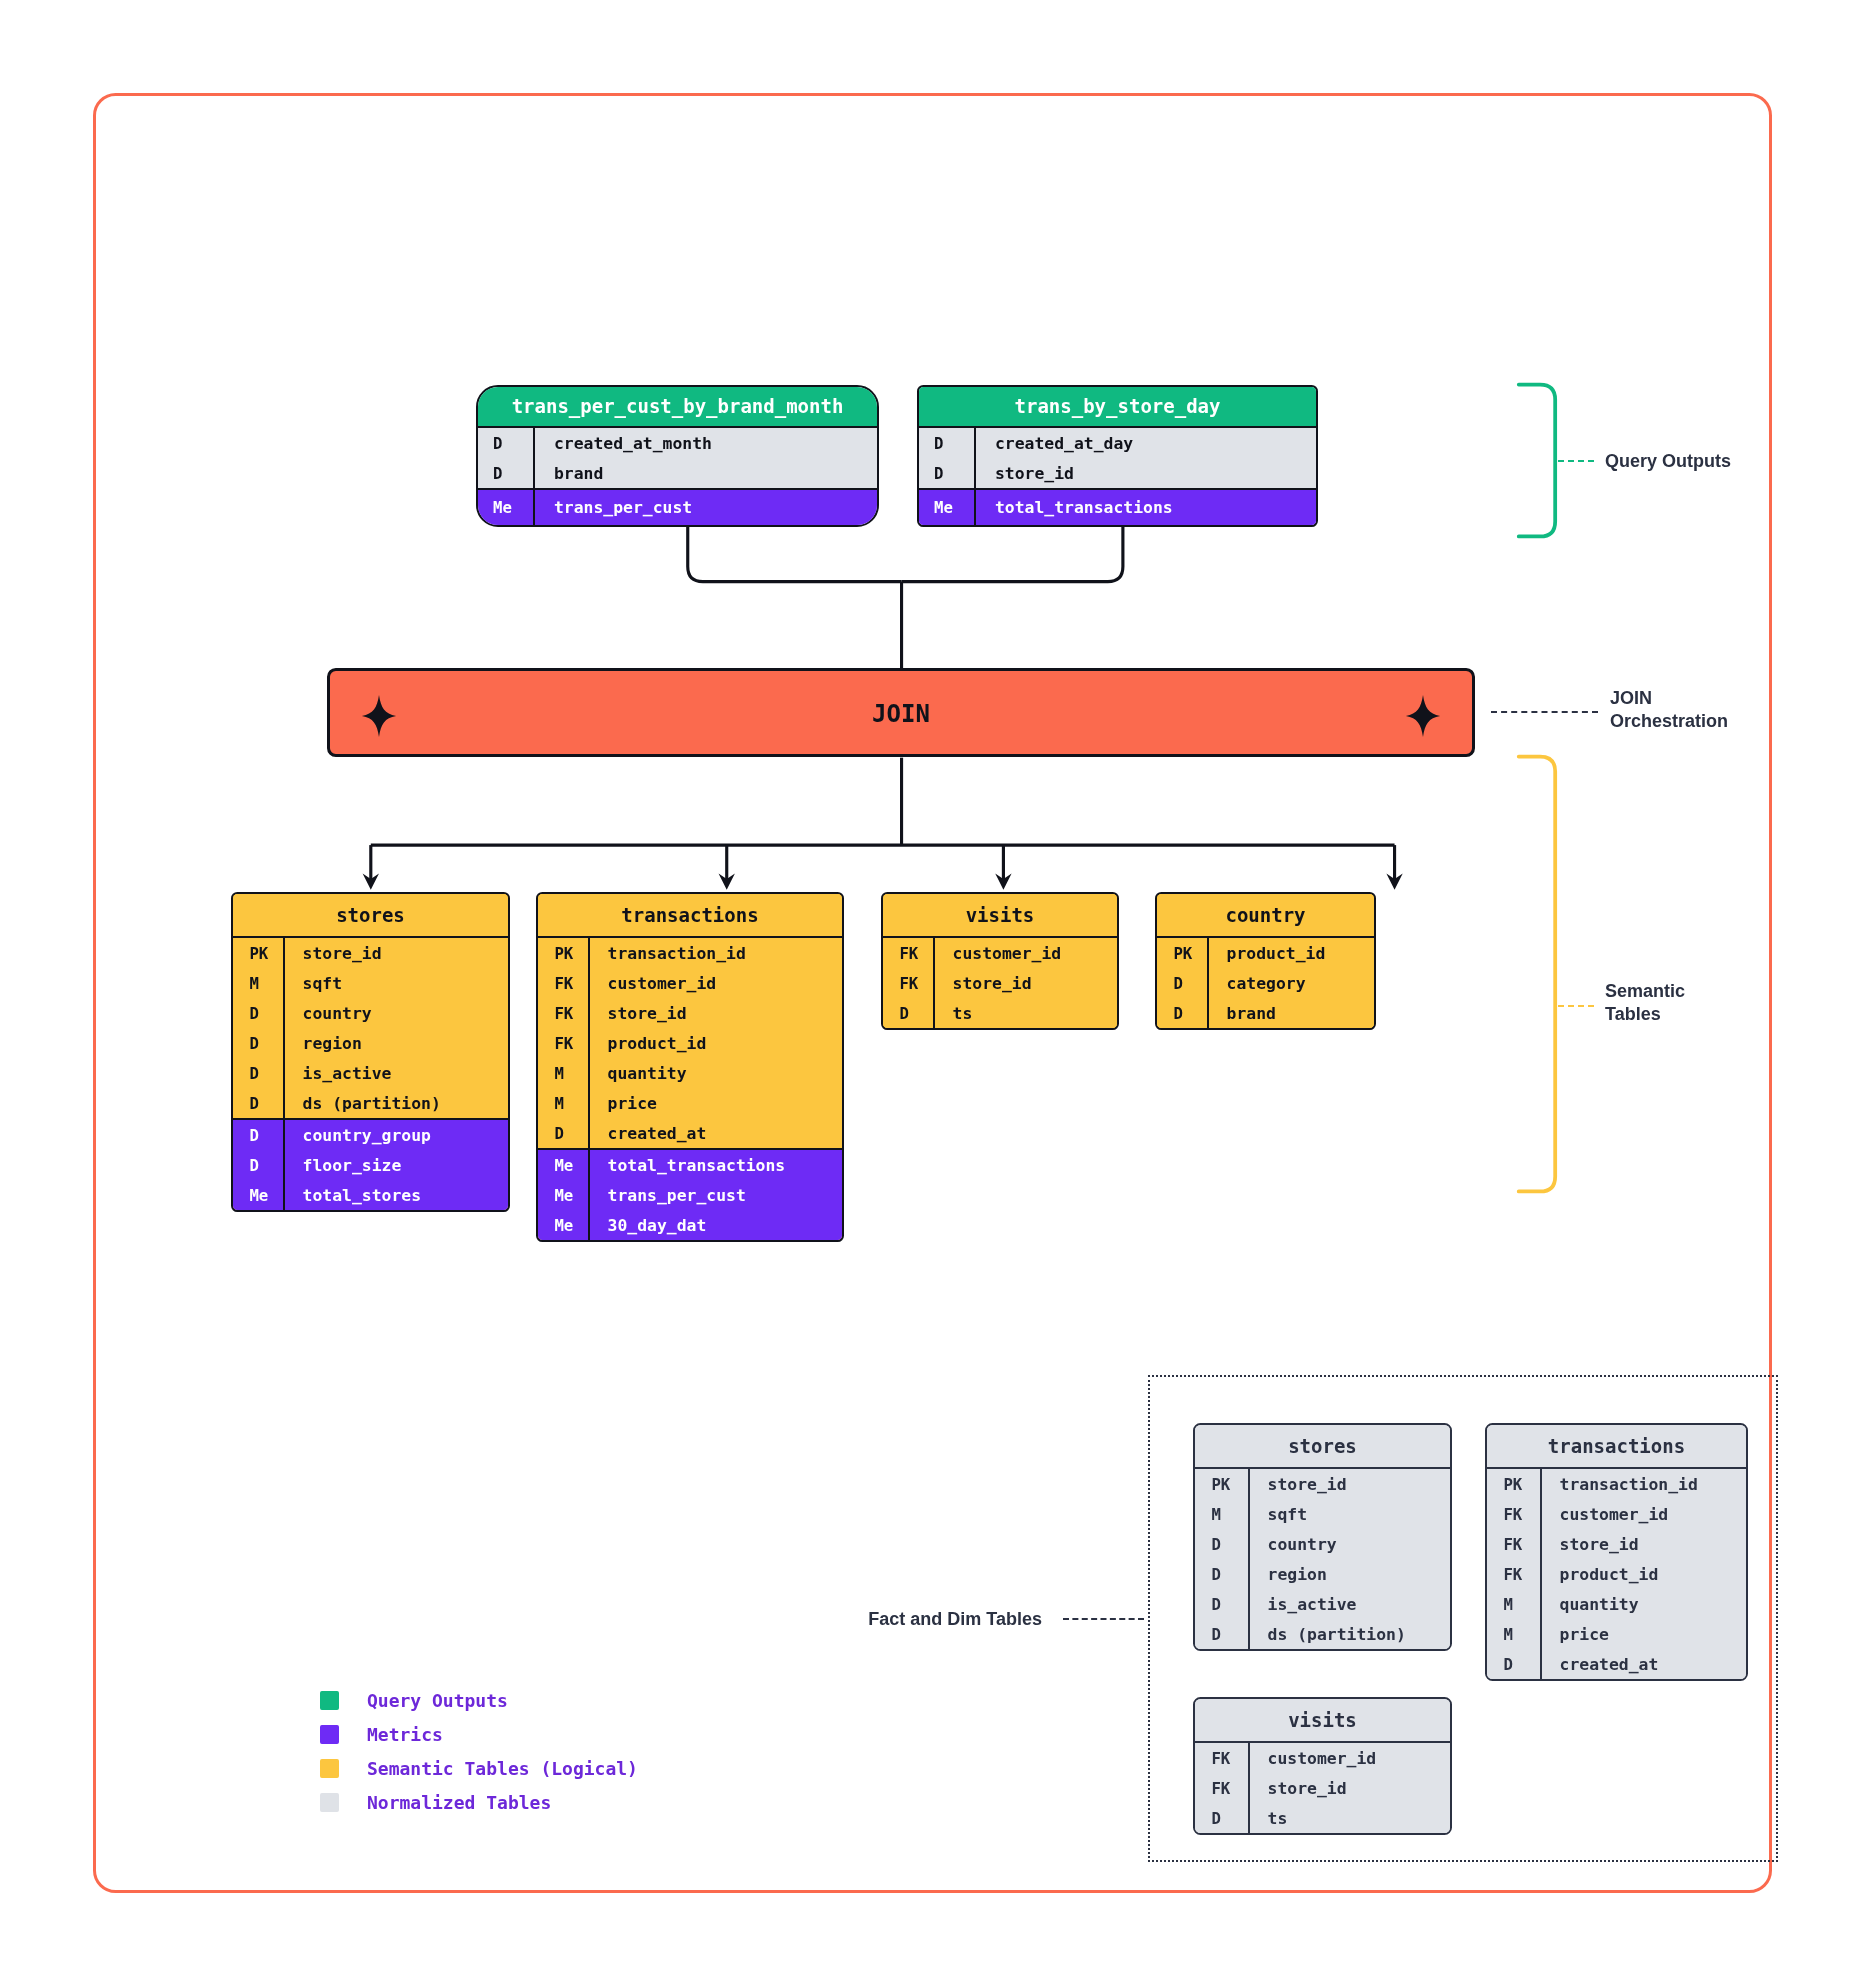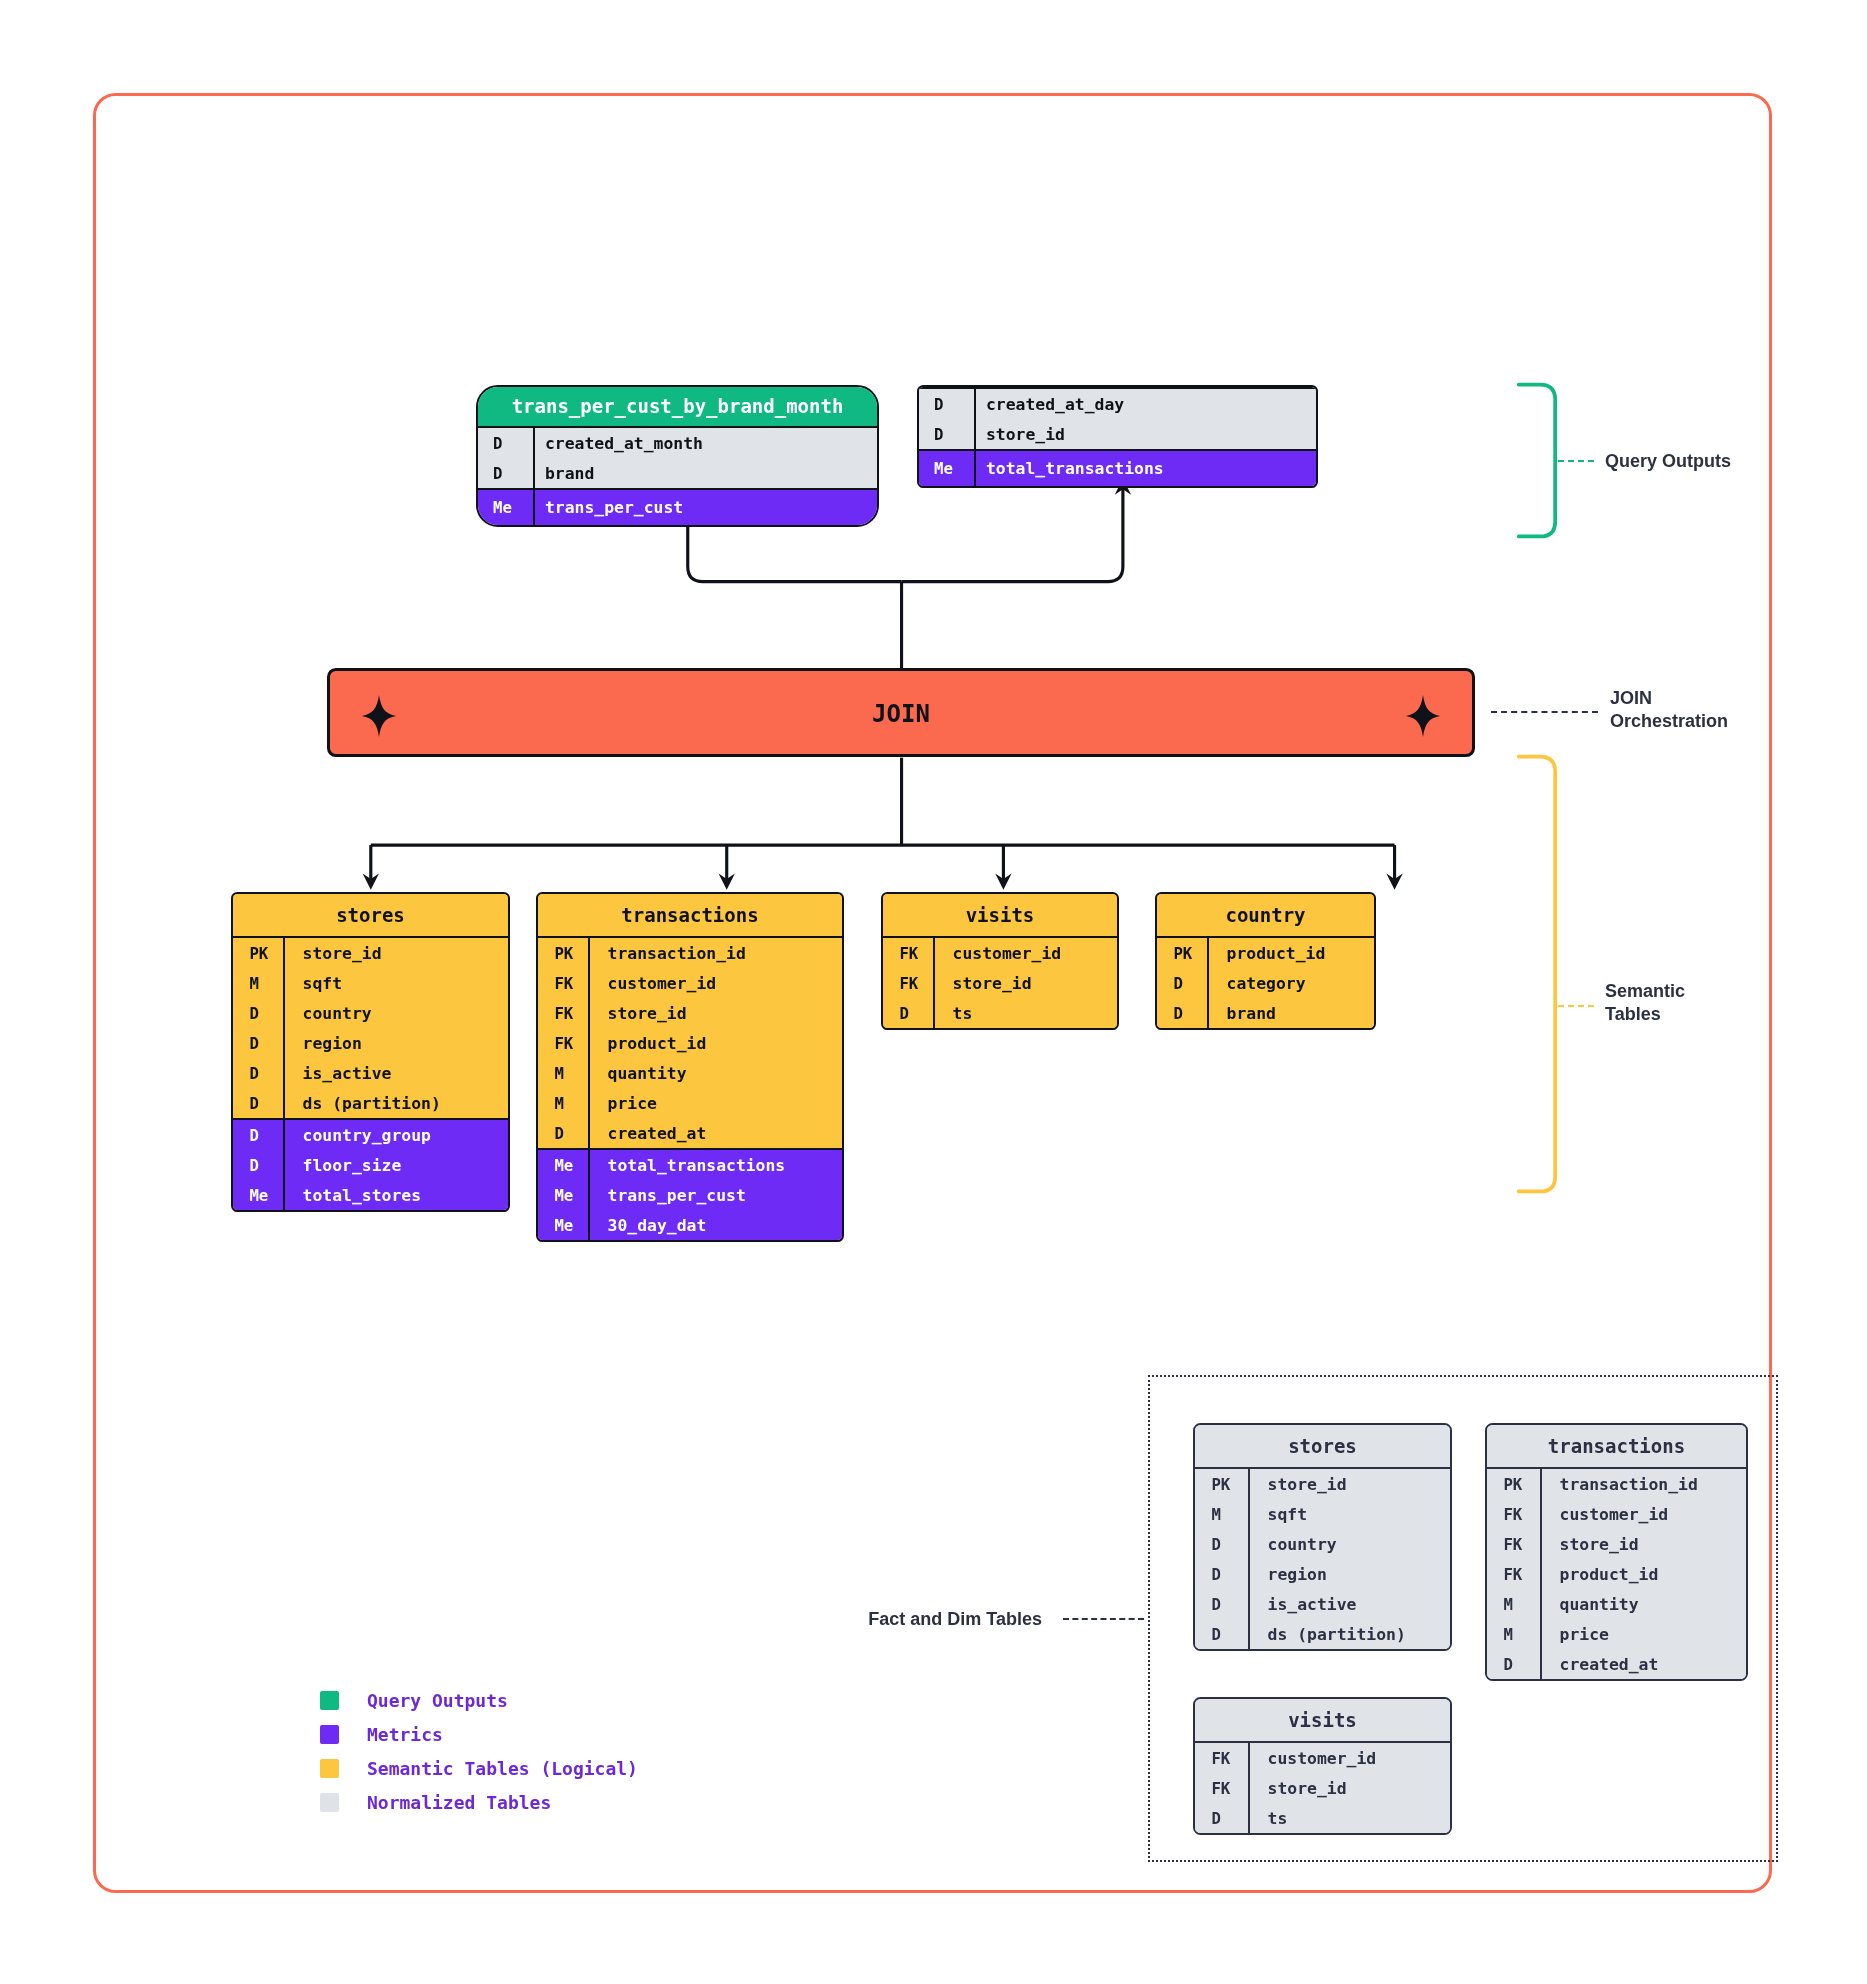--- a/index.html
+++ b/index.html
@@ -162,6 +162,7 @@
   </div>
 
   <div class="tbl t-green" style="left:821px;top:289px;width:401px;">
+    <div class="hd">trans_by_store_day</div>
     <div class="body seg-dim">
       <div class="row">
         <span class="k">D</span>

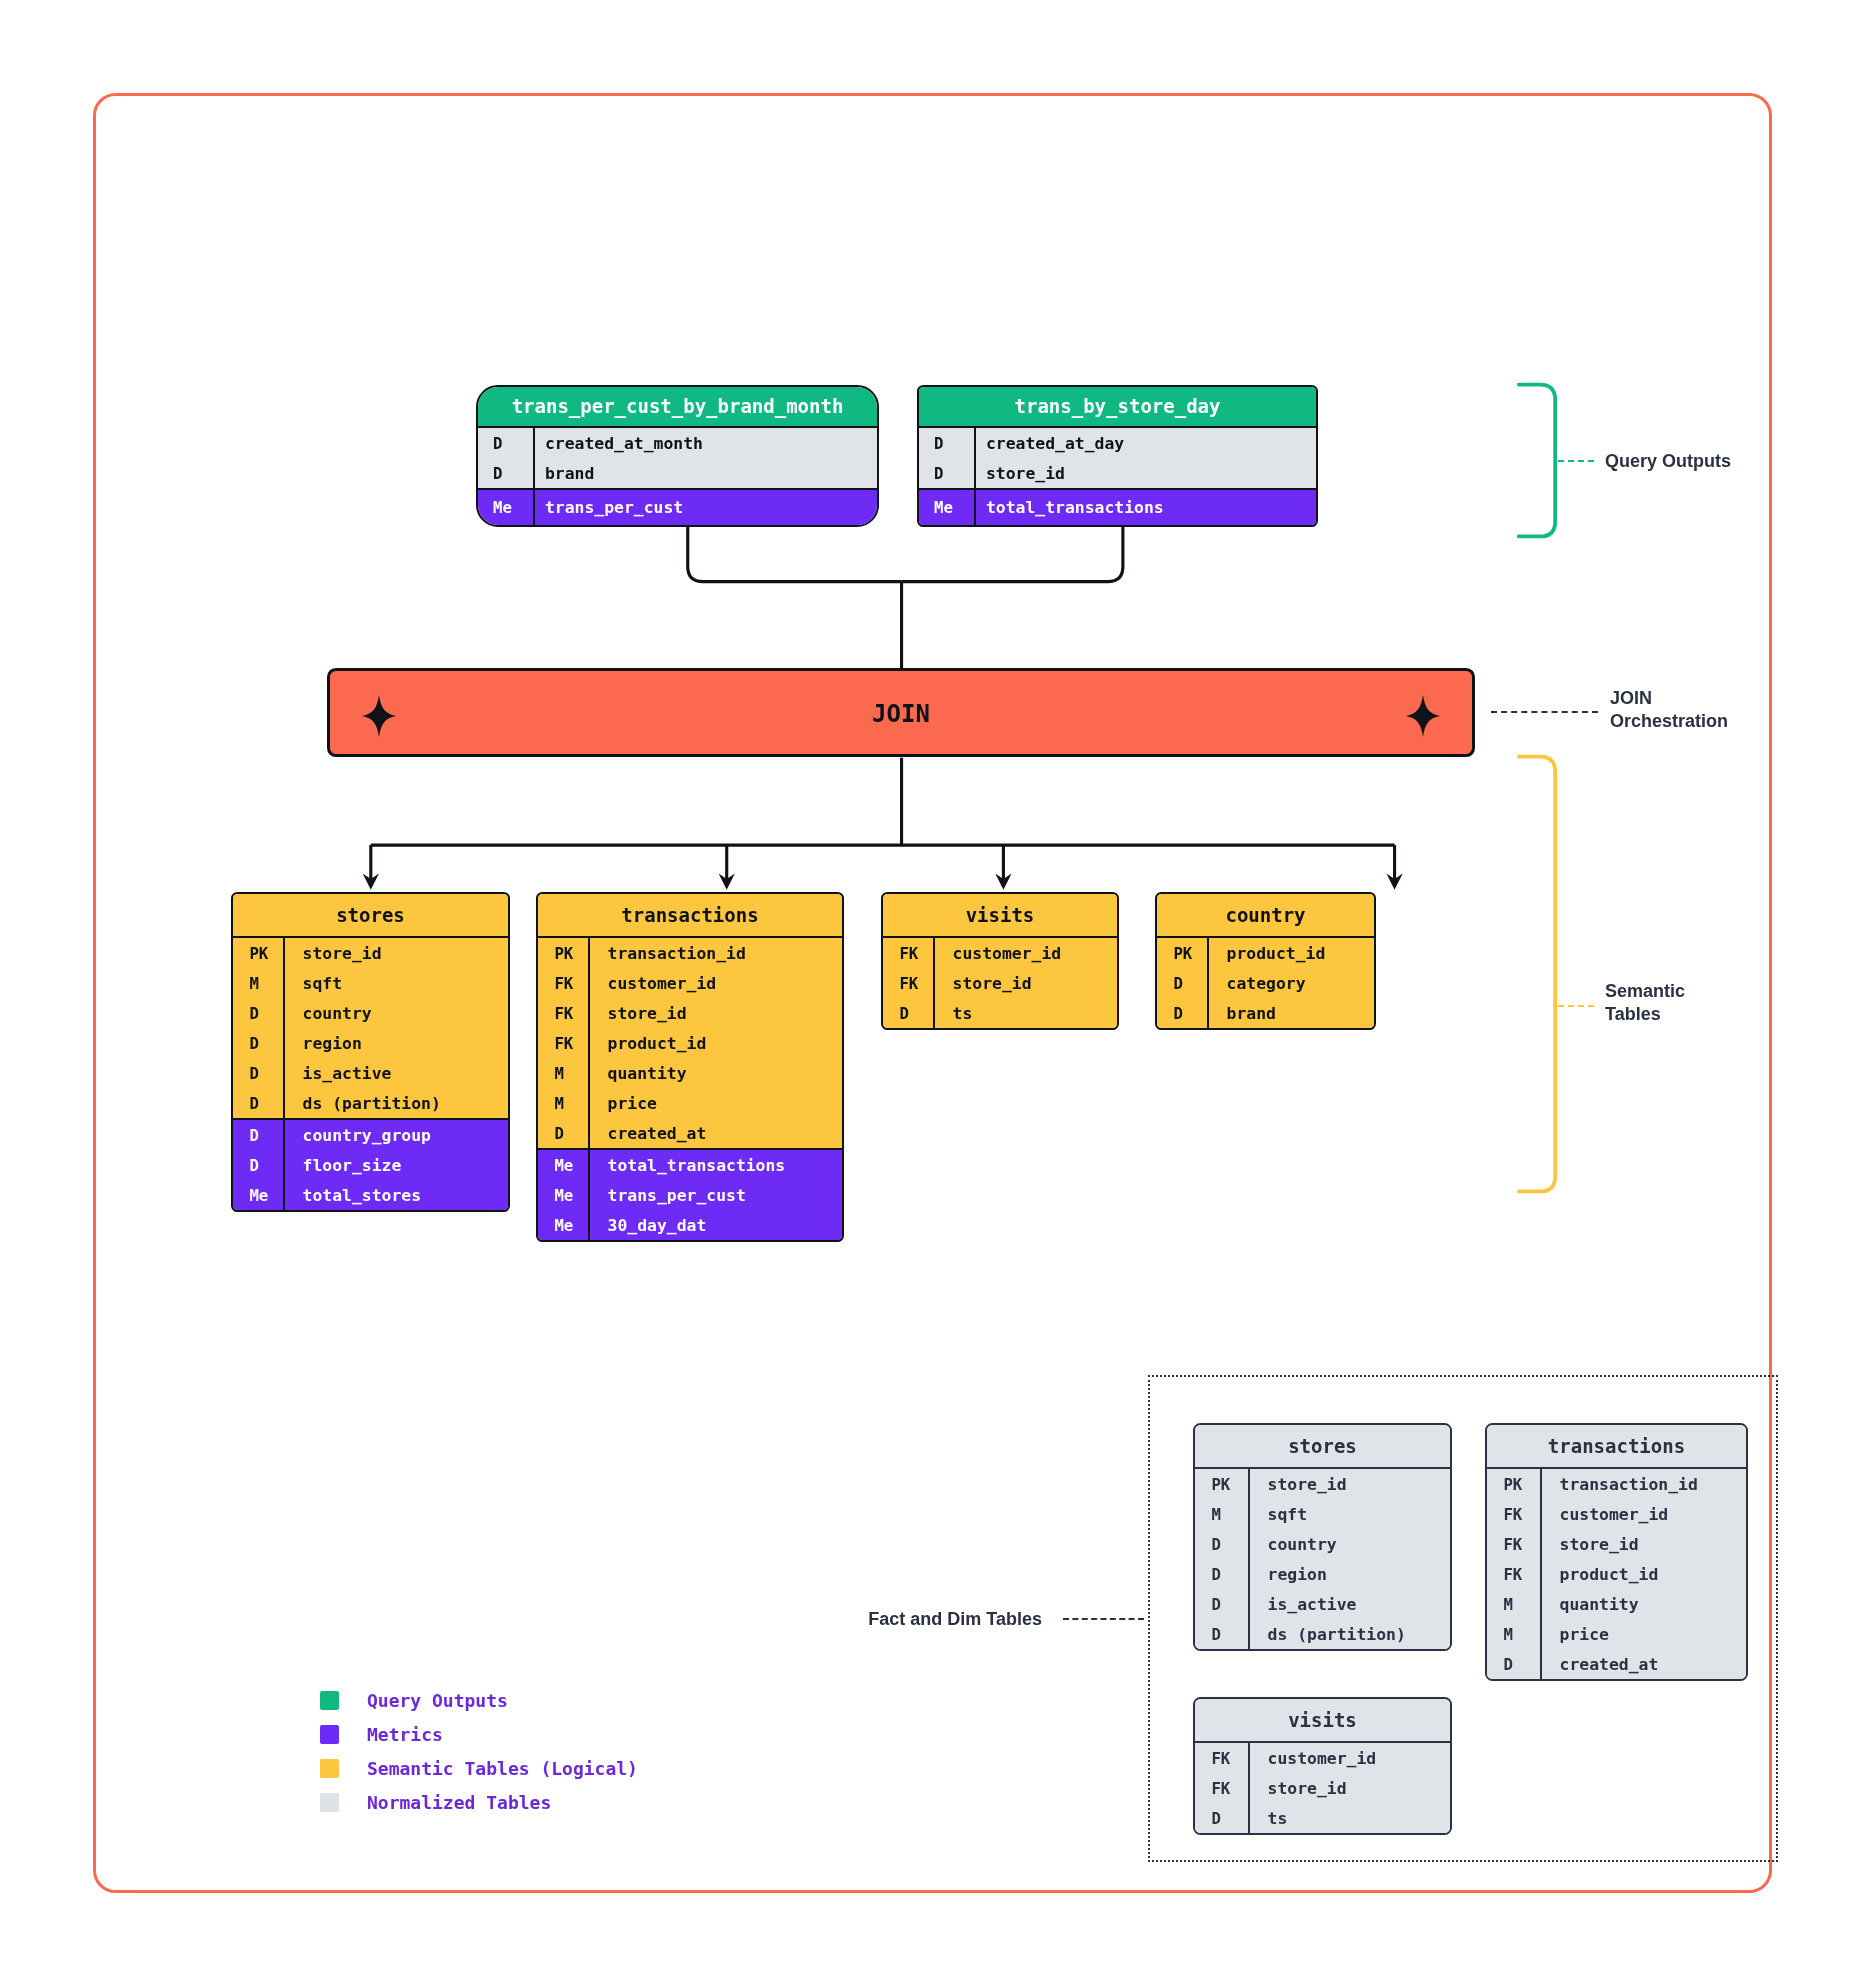--- a/index.html
+++ b/index.html
@@ -48,7 +48,7 @@
   .t-green .seg-met .row{height:35px;}
   .t-green .k{width:55px;padding-left:15px;font-size:15.7px;color:#10121A;}
   .t-green .seg-met .k{color:#fff;}
-  .t-green .v{font-size:16.4px;color:#10121A;padding-left:10px;border-left:2.5px solid #10121A;
+  .t-green .v{font-size:16.4px;color:#10121A;padding-left:19px;border-left:2.5px solid #10121A;
     height:100%;display:flex;align-items:center;flex:1;}
   .t-green .seg-dim .row:first-child .v{border-left:2.5px solid #10121A;}
   .t-green .seg-met .v{color:#fff;}

